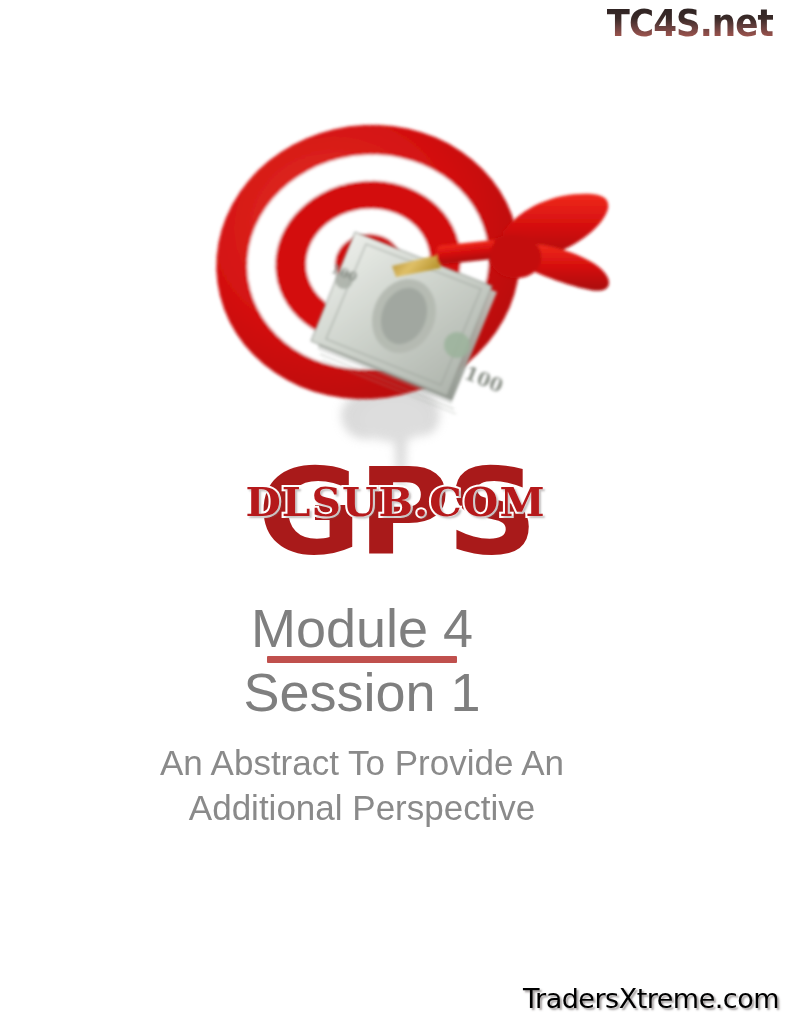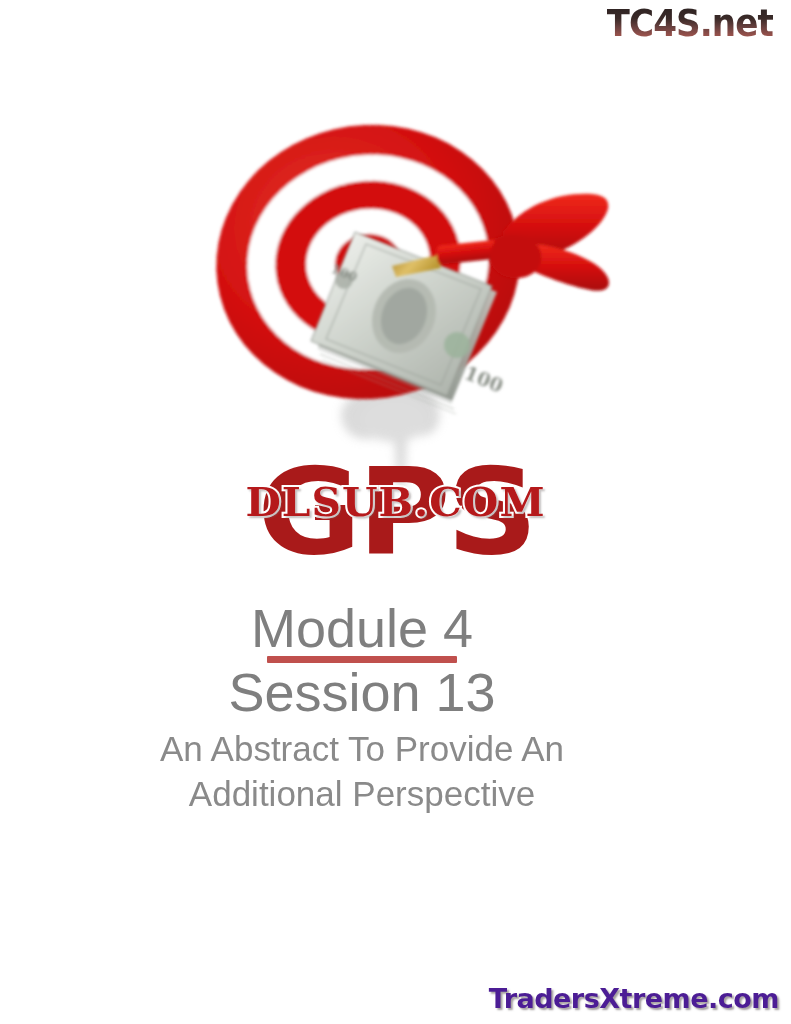--- a/index.html
+++ b/index.html
@@ -233,7 +233,7 @@
   <div class="title-block">
     <div class="line-module">Module 4</div>
     <div class="rule"></div>
-    <div class="line-session">Session 13</div>
+    <div class="line-session">Session 1</div>
     <div class="subtitle">An Abstract To Provide An</div>
     <div class="subtitle" style="margin-top:4px;">Additional Perspective</div>
   </div>

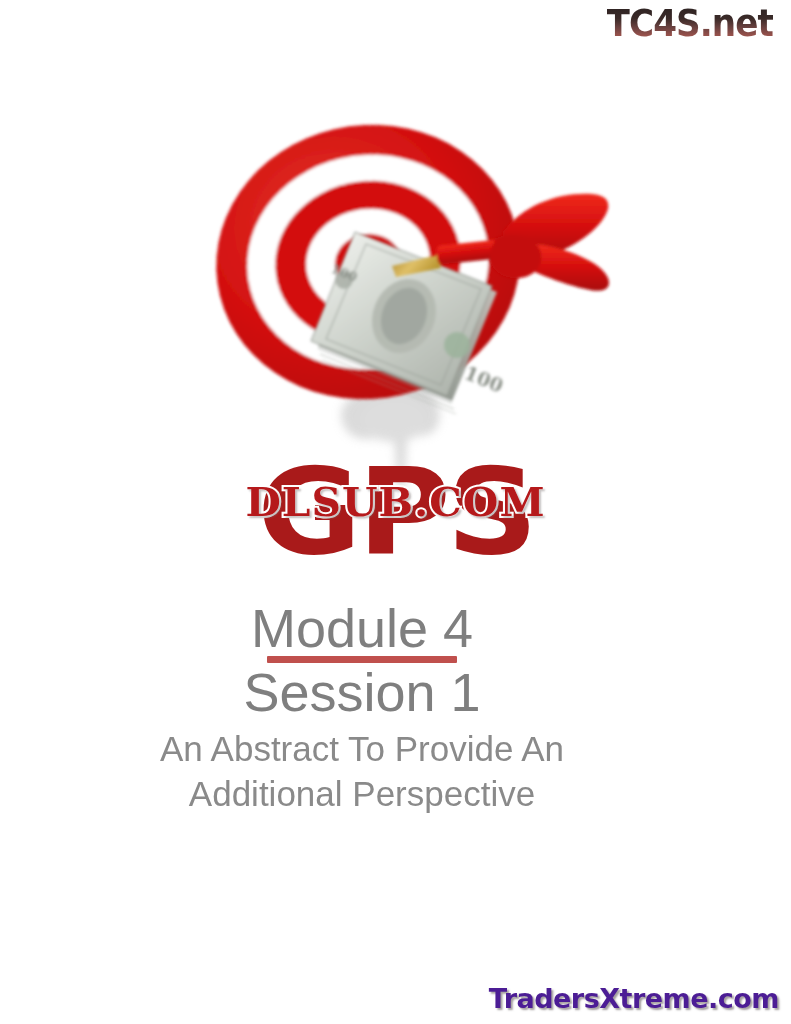--- a/index.html
+++ b/index.html
@@ -115,7 +115,7 @@
     font-size: 35px;
     line-height: 41px;
     color: #8a8a8a;
-    margin-top: 6px;
+    margin-top: 20px;
   }
 
   

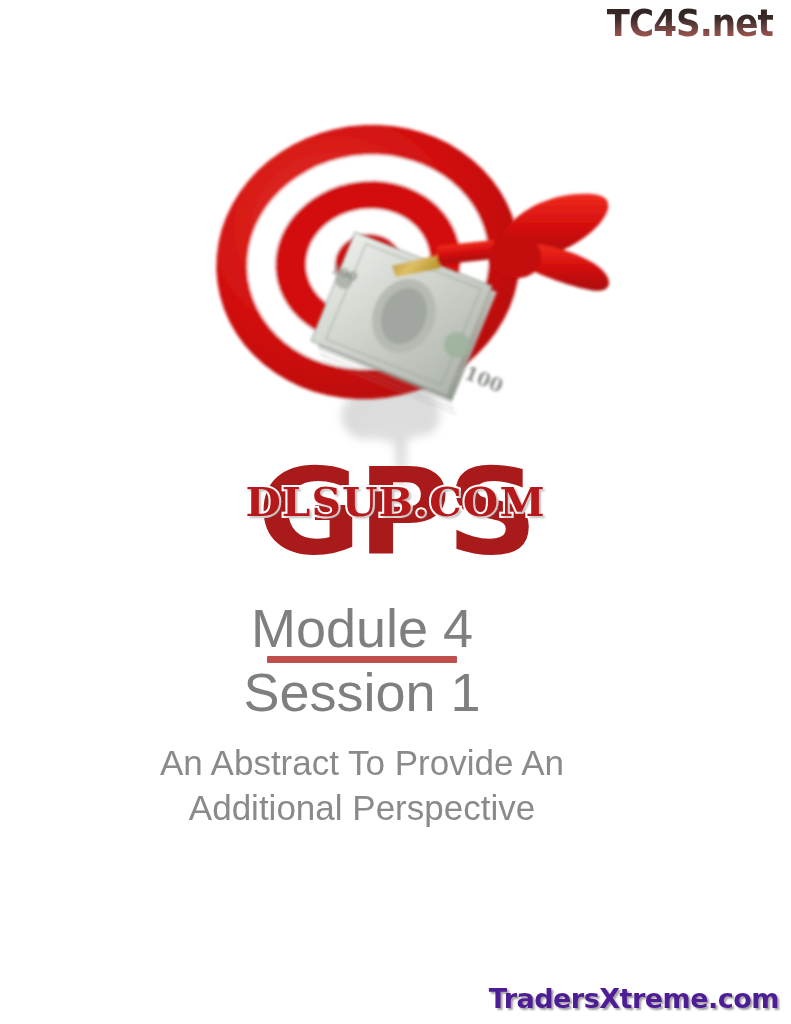--- a/index.html
+++ b/index.html
@@ -124,10 +124,10 @@
     bottom: 12px;
     right: 12px;
     font-family: "DejaVu Sans", sans-serif;
-    font-weight: bold;
+    font-weight: normal;
     font-size: 27px;
     line-height: 1;
-    color: #4c1d95;
+    color: #000000;
     -webkit-text-stroke: 5px #ffffff;
     paint-order: stroke fill;
     text-shadow: 2px 2px 2px rgba(90,80,80,0.55);

